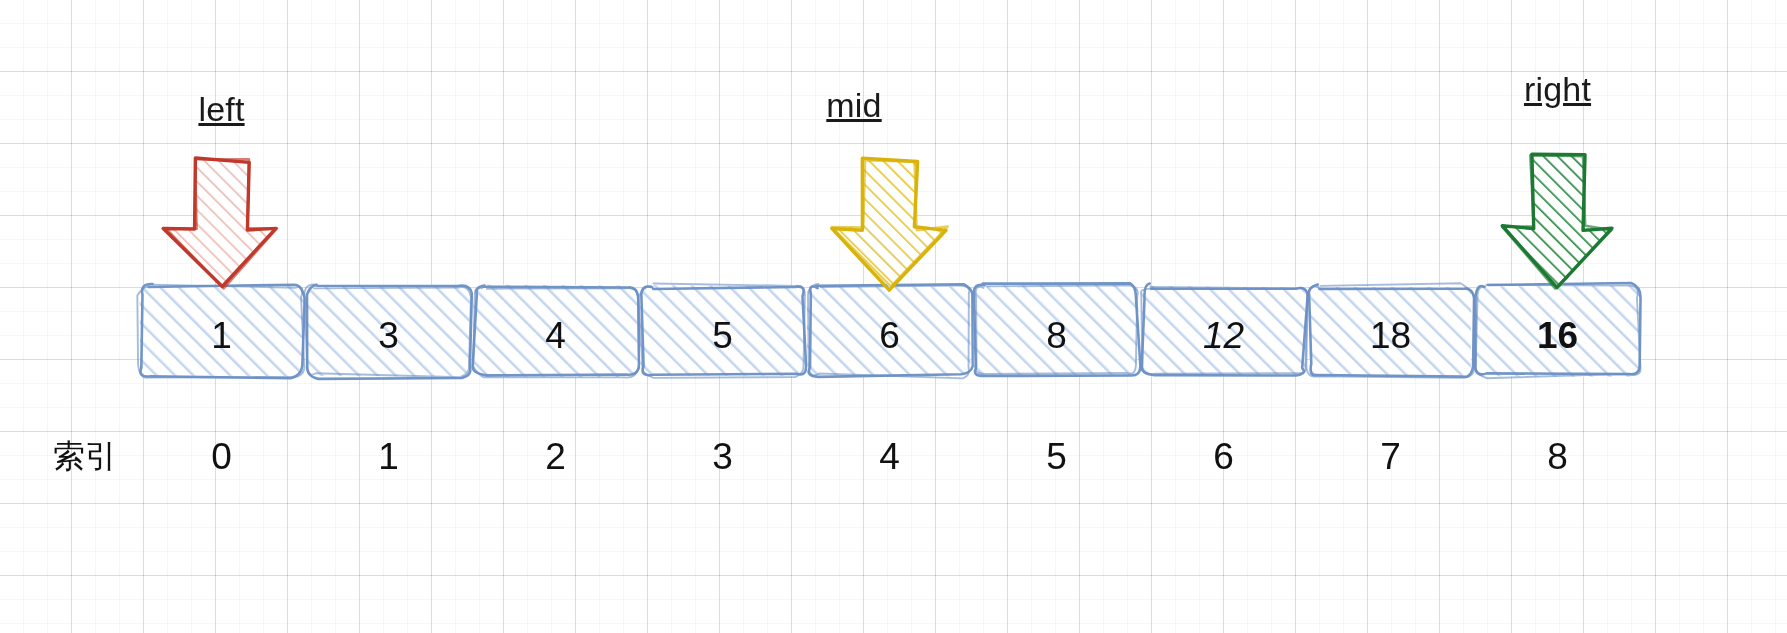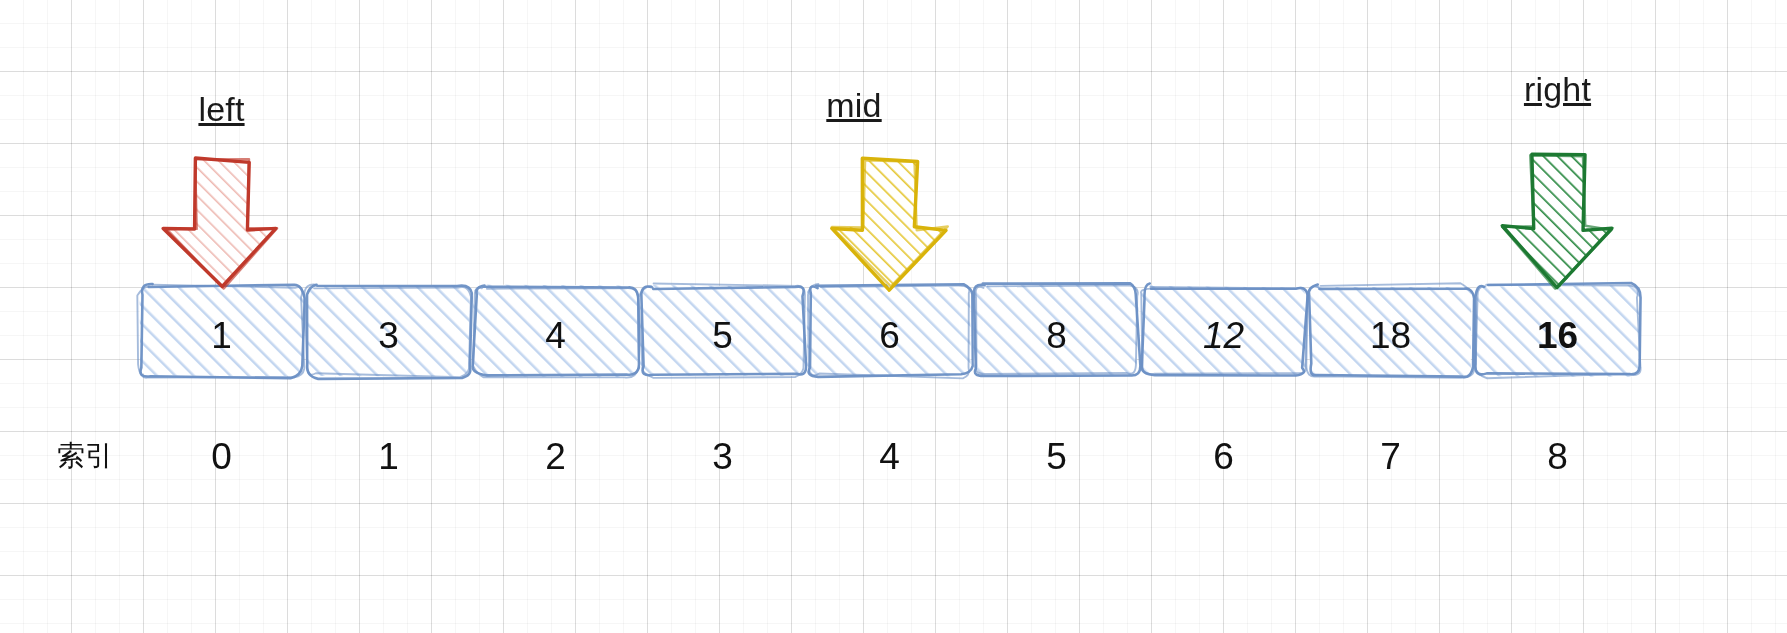--- a/index.html
+++ b/index.html
@@ -68,7 +68,7 @@
   }
   #index-row-label {
     position: absolute;
-    font-size: 28px;
+    font-size: 32px;
     color: #111111;
     white-space: nowrap;
     transform: translate(-50%, -50%);

